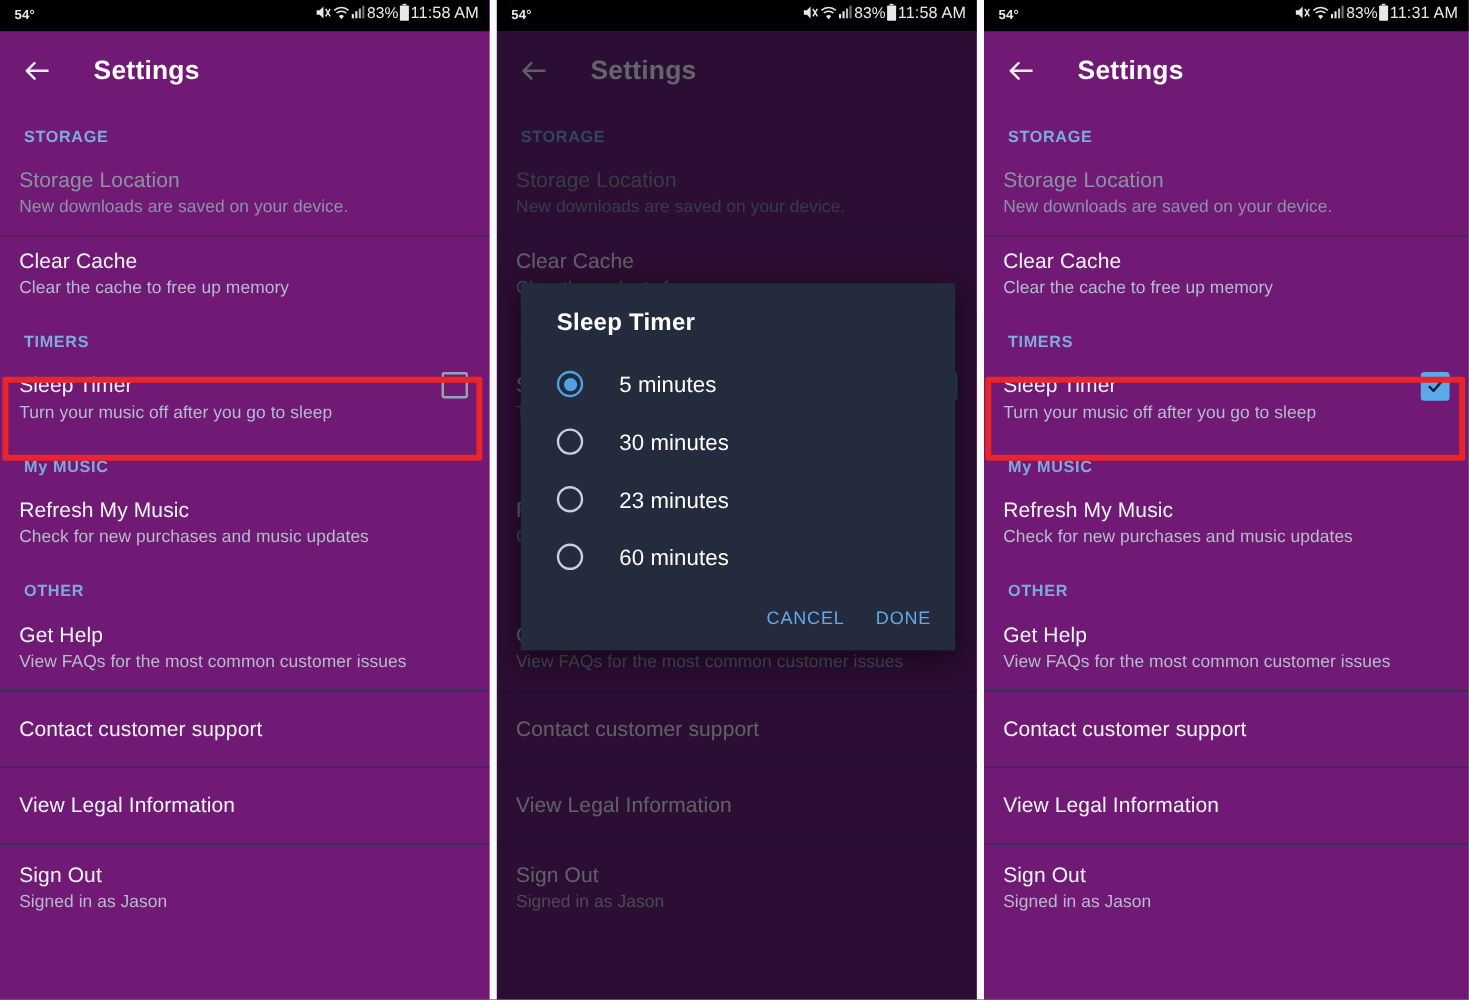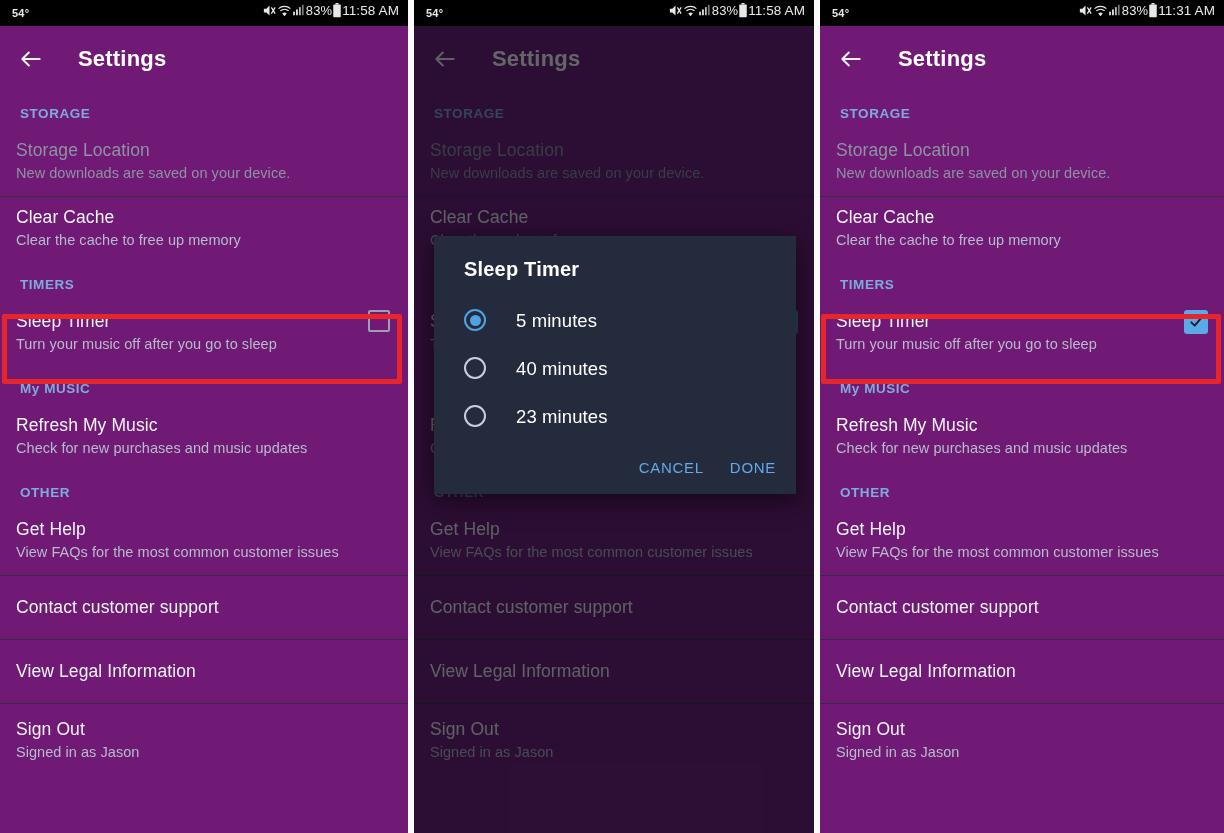--- a/index.html
+++ b/index.html
@@ -371,7 +371,7 @@
         <div class="radio">
             <div class="radio-outer"></div>
           </div>
-        <span class="dlg-opt-label">40 minutes</span>
+        <span class="dlg-opt-label">30 minutes</span>
       </div>
       <div class="dlg-opt">
         <div class="radio">

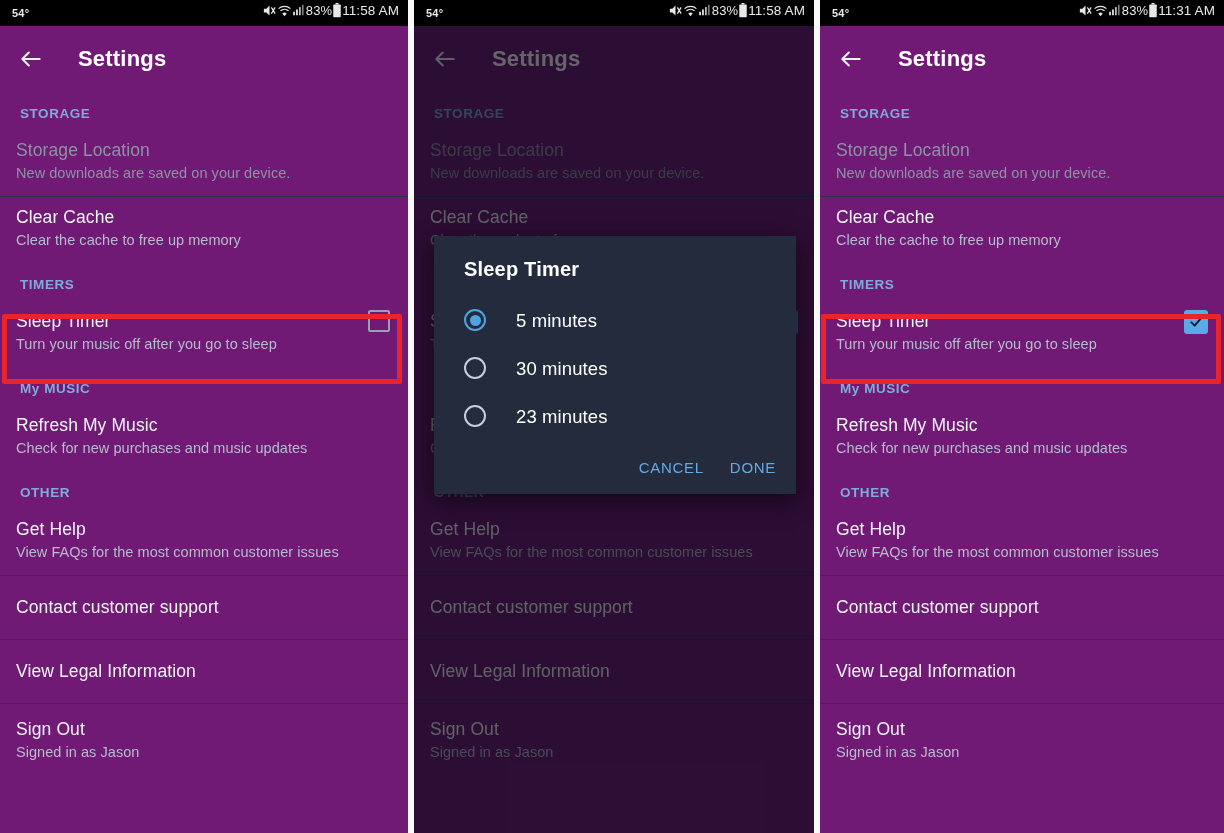--- a/index.html
+++ b/index.html
@@ -379,6 +379,12 @@
           </div>
         <span class="dlg-opt-label">23 minutes</span>
       </div>
+      <div class="dlg-opt">
+        <div class="radio">
+            <div class="radio-outer"></div>
+          </div>
+        <span class="dlg-opt-label">60 minutes</span>
+      </div>
 
       <div class="dlg-actions">
         <button class="dlg-btn">CANCEL</button>

